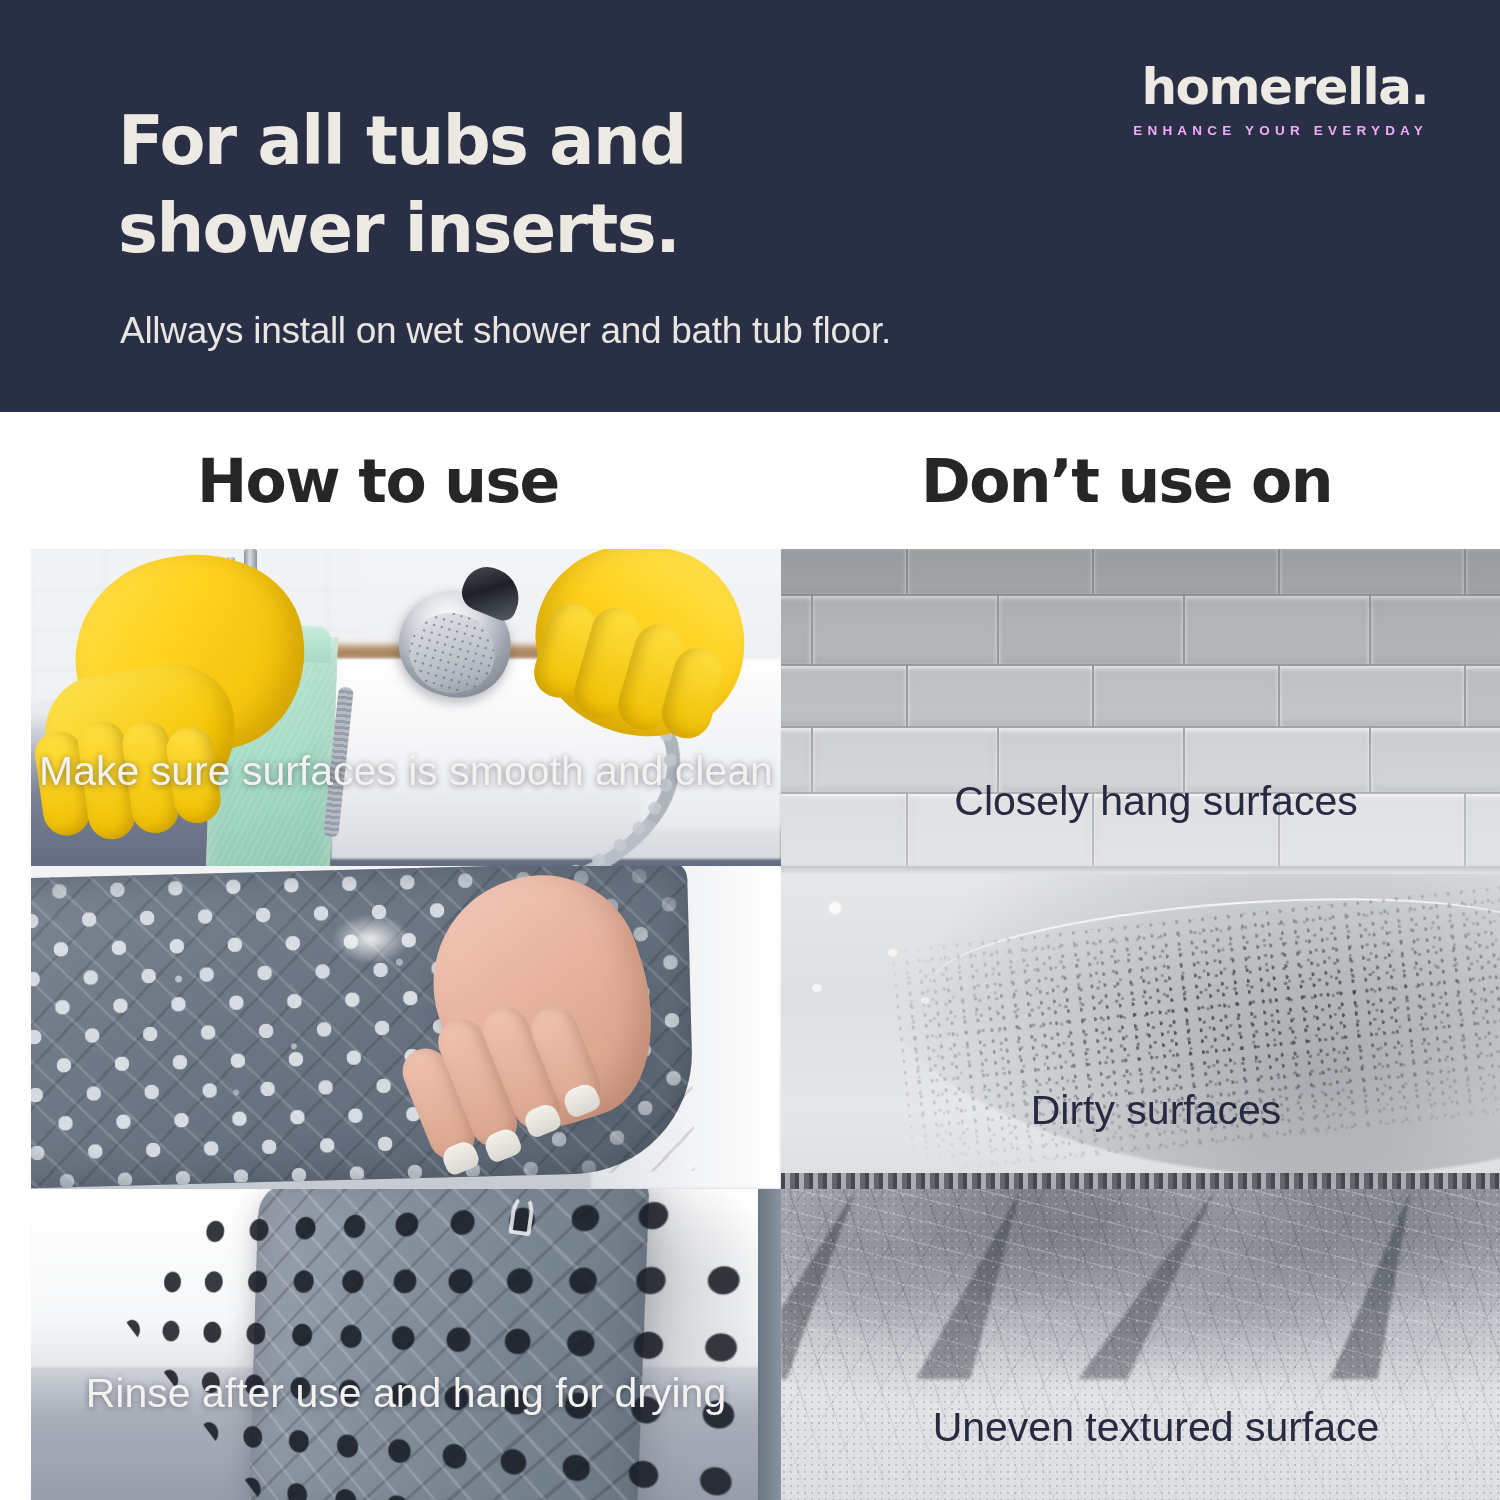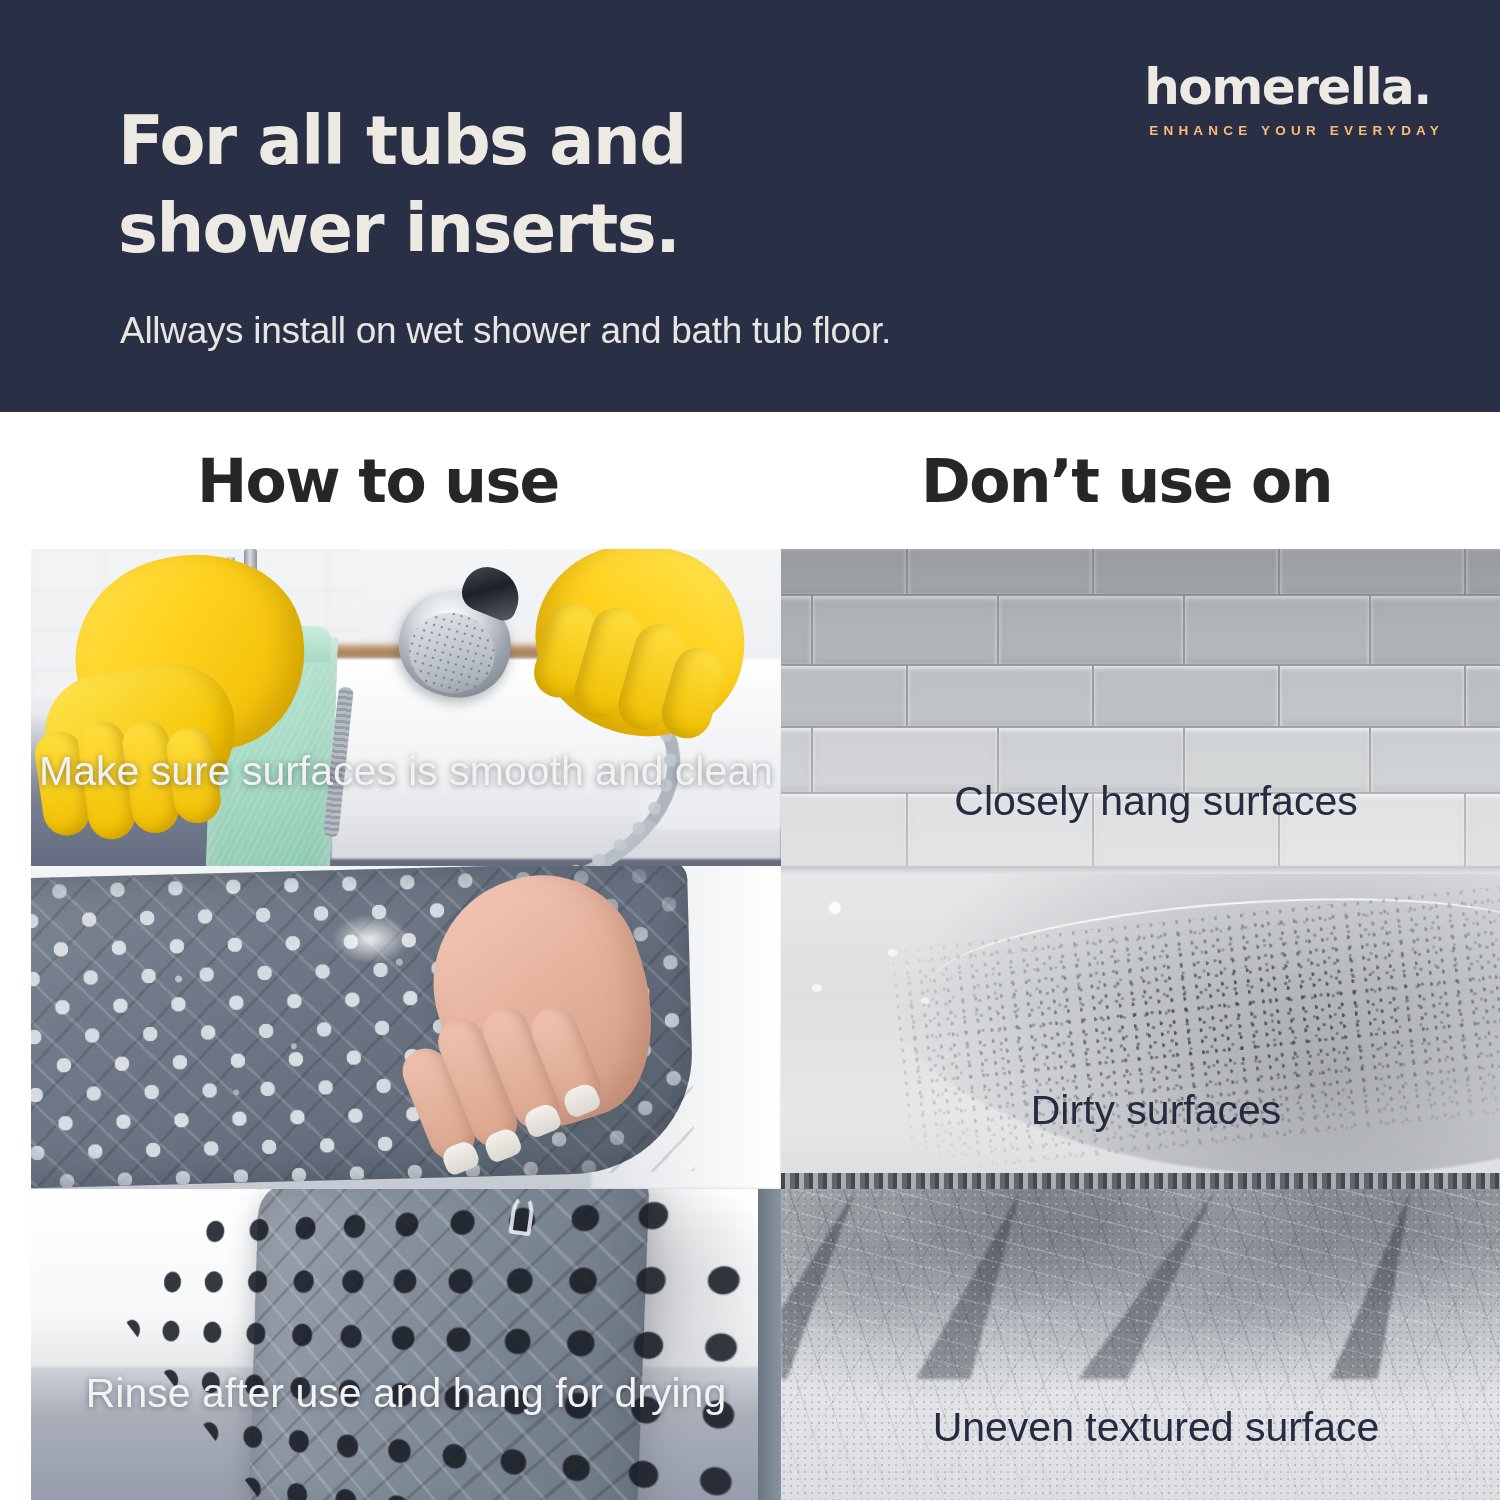--- a/index.html
+++ b/index.html
@@ -35,8 +35,8 @@
     white-space:nowrap;
   }
   .brand {
-    position:absolute; right:56px; top:60px;
-    text-align:left;
+    position:absolute; right:72px; top:60px;
+    text-align:right;
   }
   .brand-name {
     color:#EDEAE3;

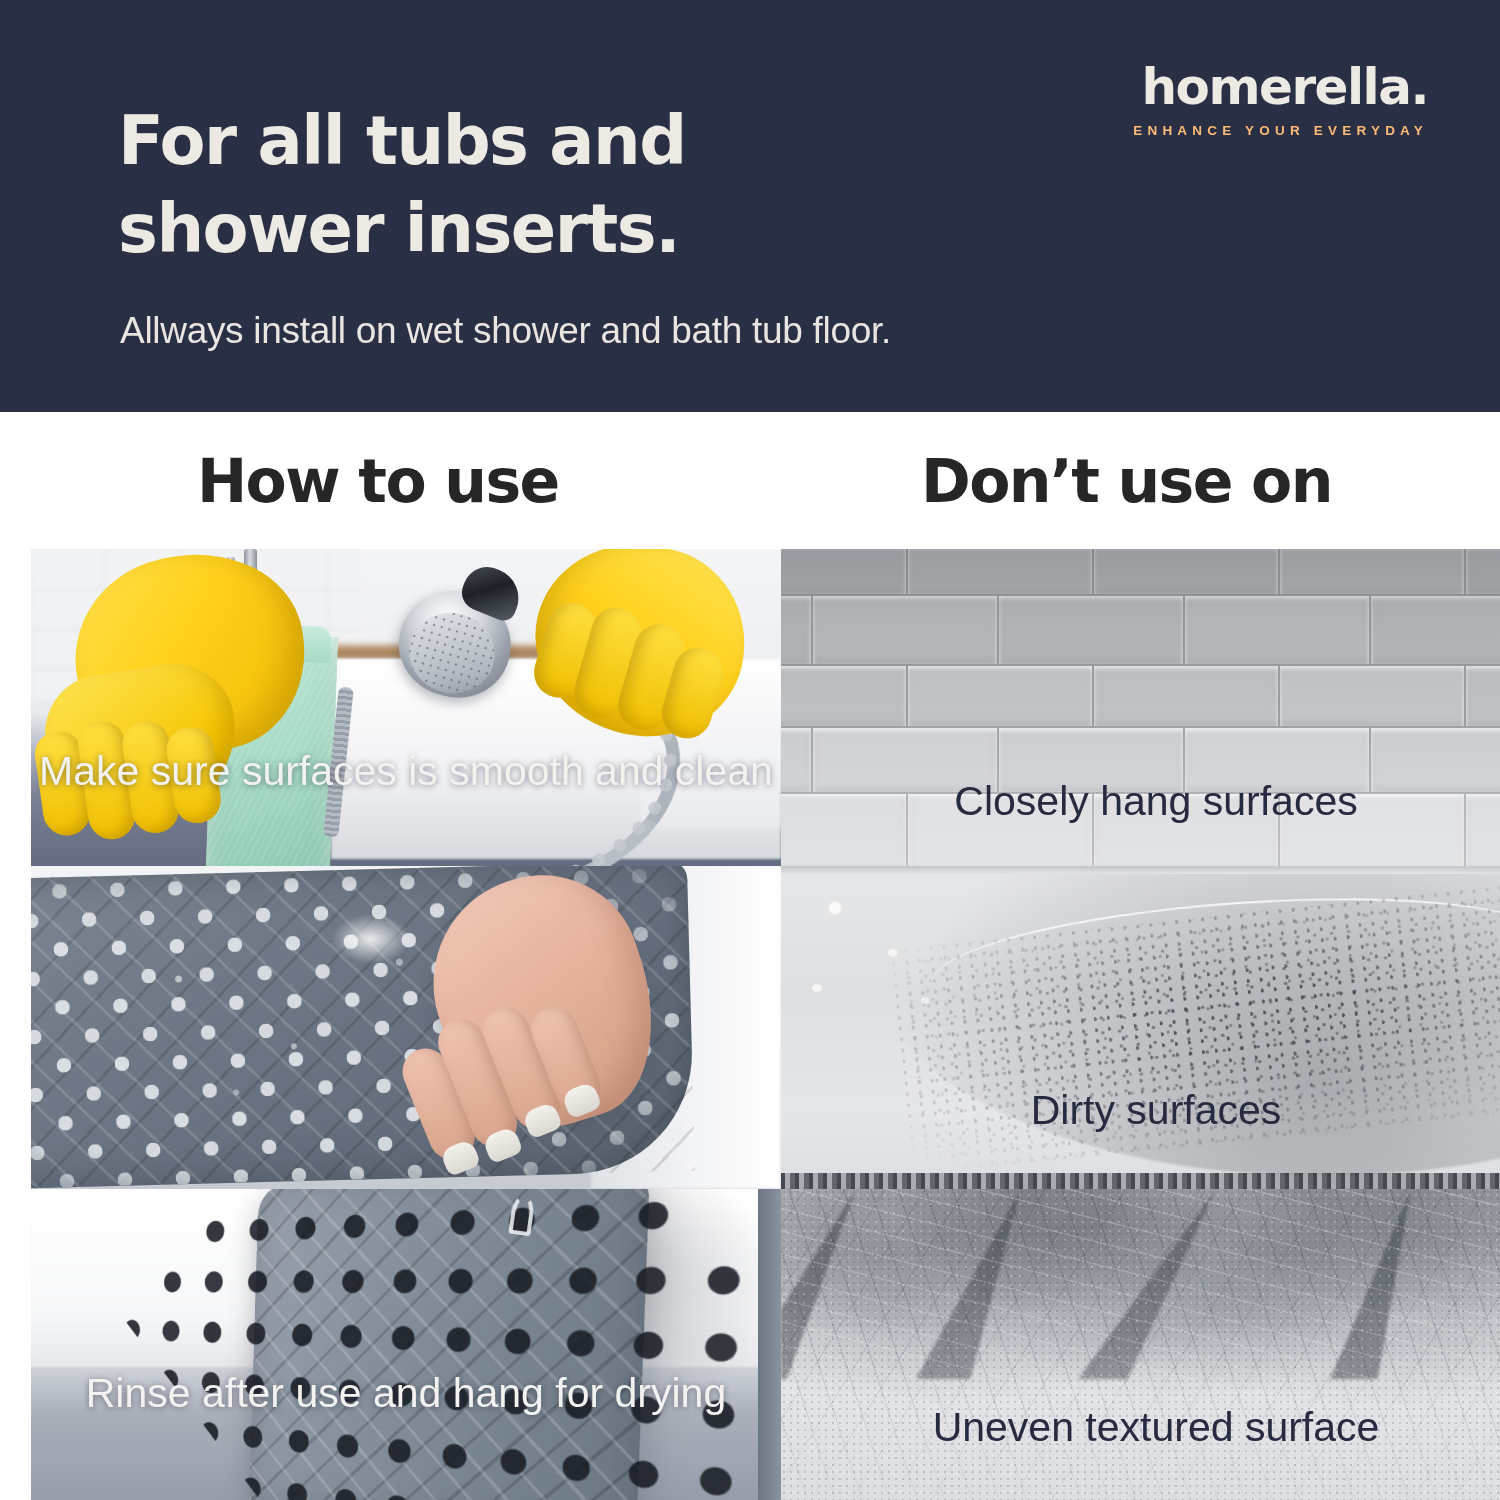--- a/index.html
+++ b/index.html
@@ -47,7 +47,7 @@
     line-height:54px;
   }
   .brand-tag {
-    color:#fdba74;
+    color:#f0abfc;
     font-family:"Liberation Sans", sans-serif;
     font-size:13.5px;
     font-weight:600;

